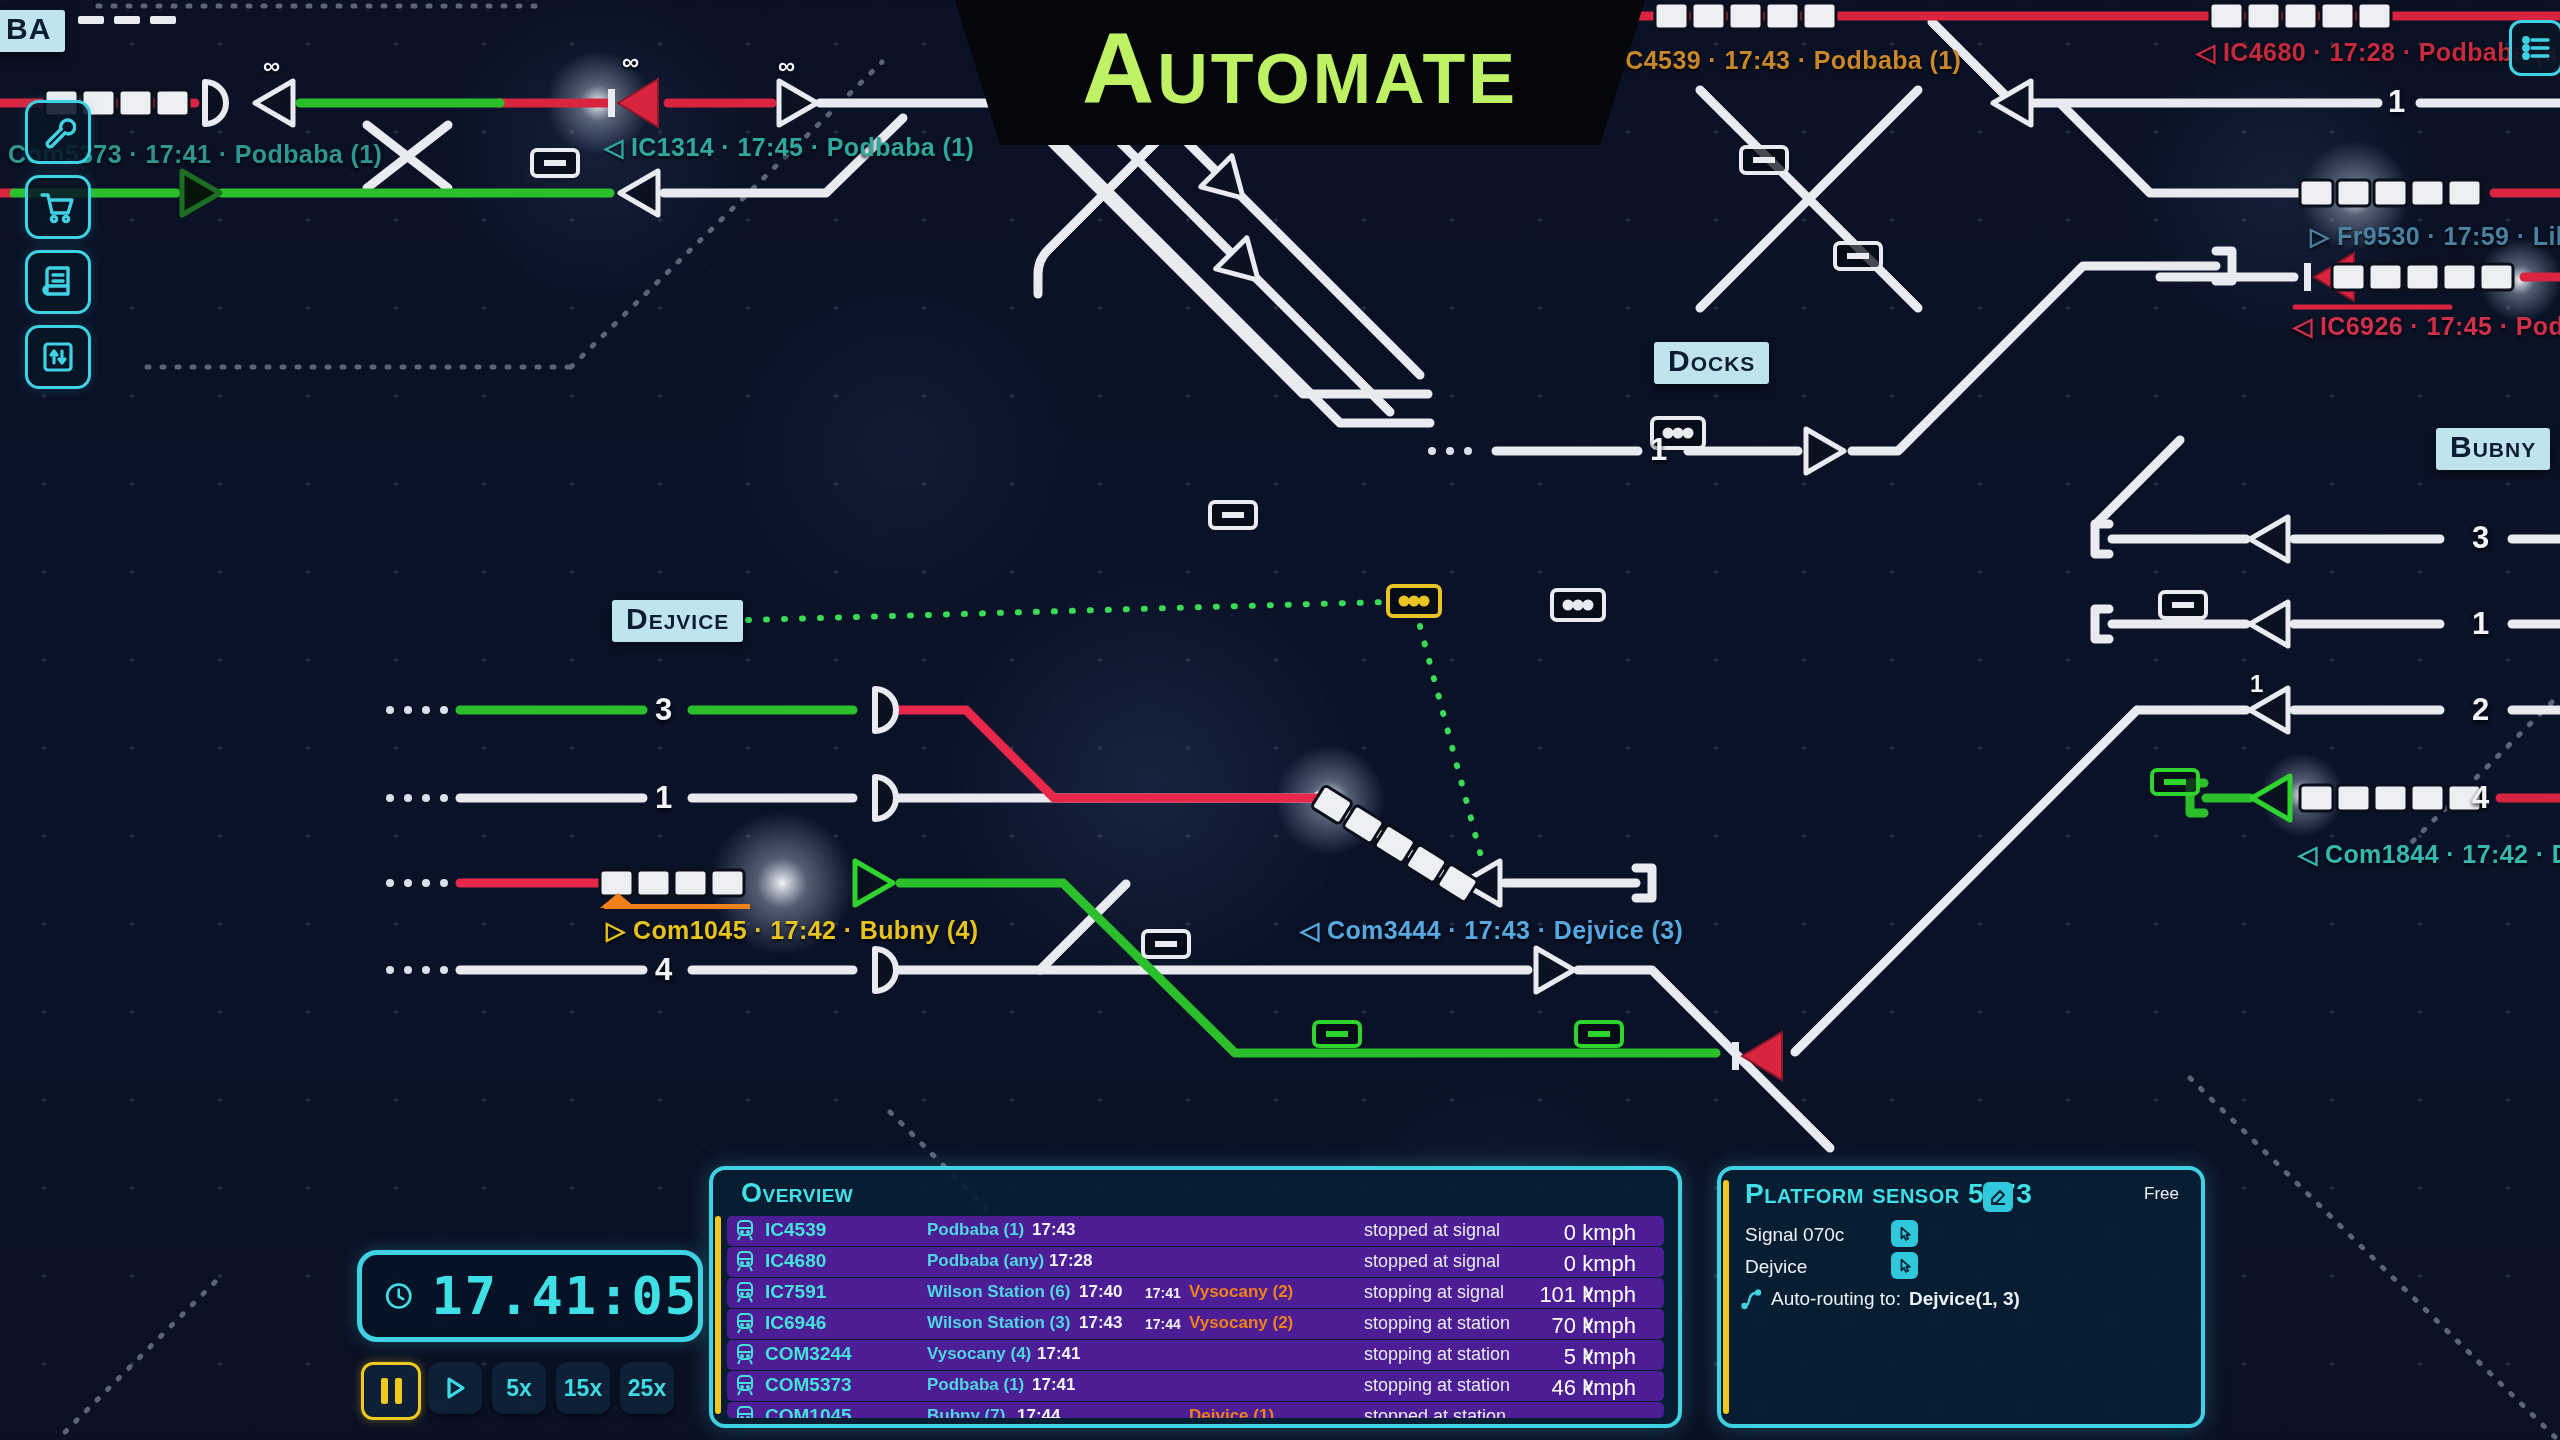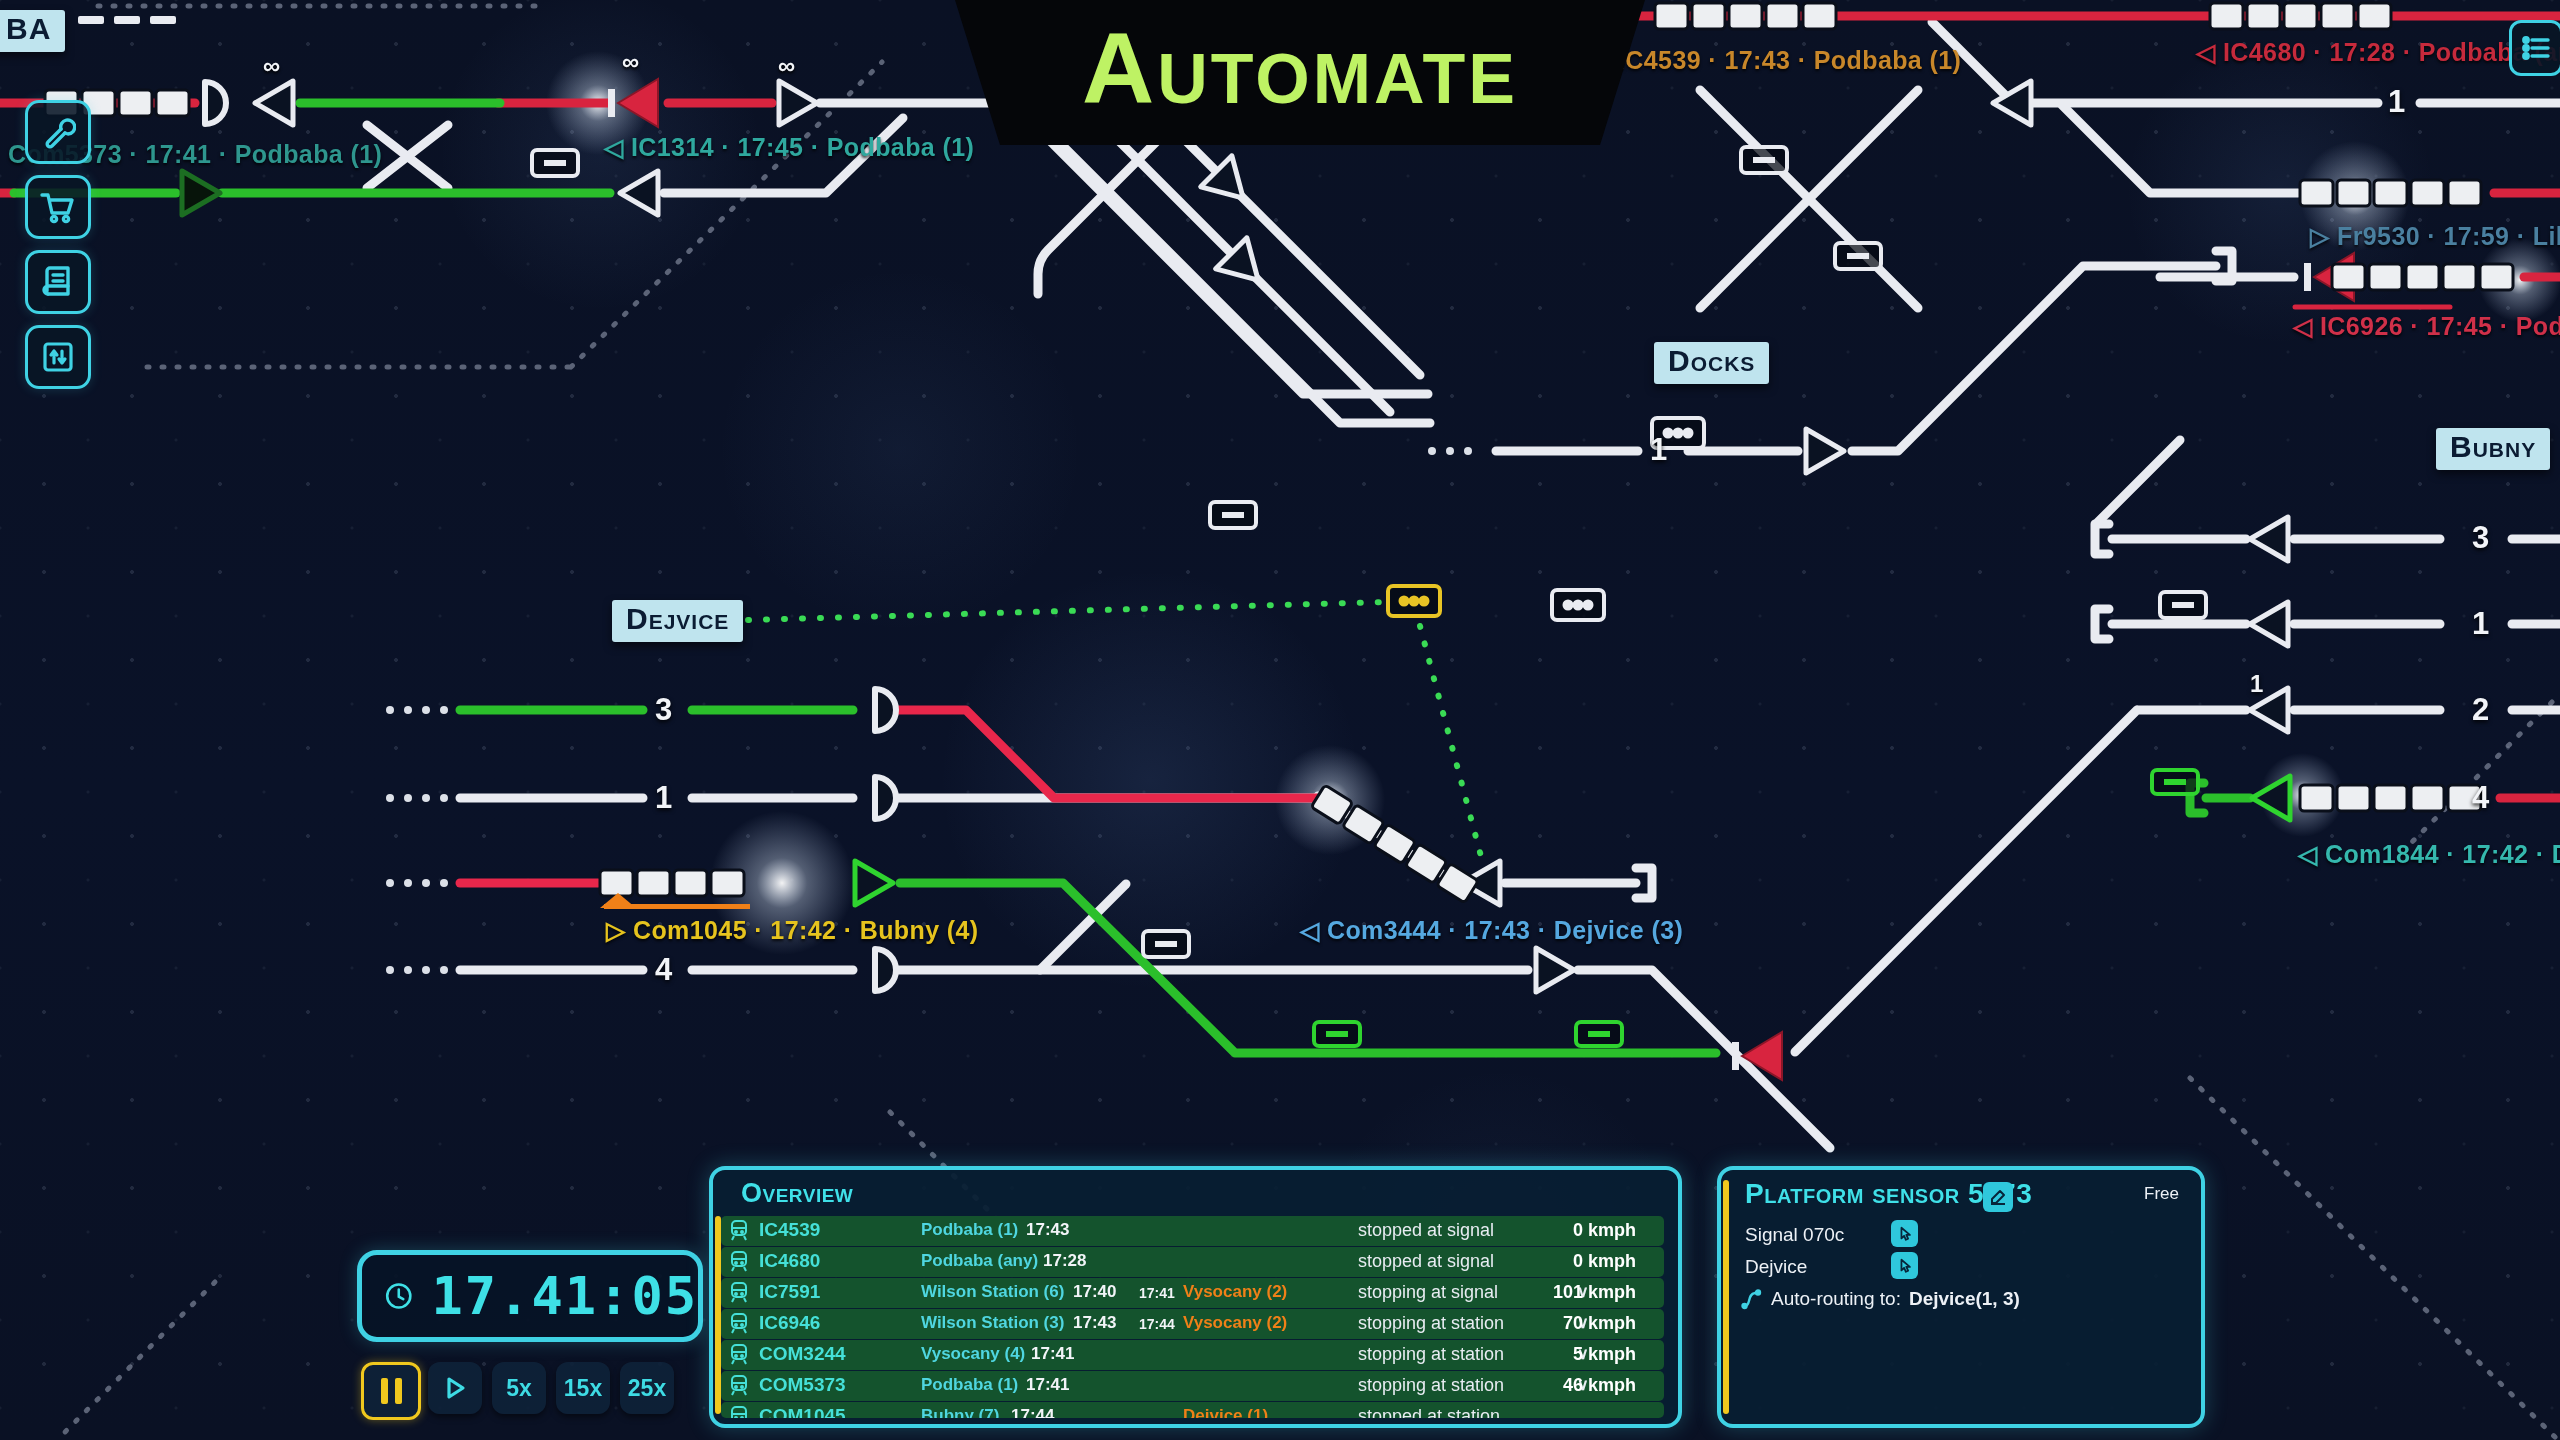--- a/index.html
+++ b/index.html
@@ -36,7 +36,7 @@
   .ystrip{position:absolute;left:2px;width:6px;background:#F0C81E;border-radius:3px;}
   .ptitle{position:absolute;color:#3FE0E8;font-variant:small-caps;font-weight:bold;
        letter-spacing:.5px;}
-  .orow{position:absolute;left:8px;right:14px;height:30px;background:#14532d;
+  .orow{position:absolute;left:14px;right:14px;height:30px;background:#4c1d95;
        border-radius:5px;}
   .orow span{position:absolute;top:4px;white-space:nowrap;}
   .ticon{left:8px;top:3px !important;}

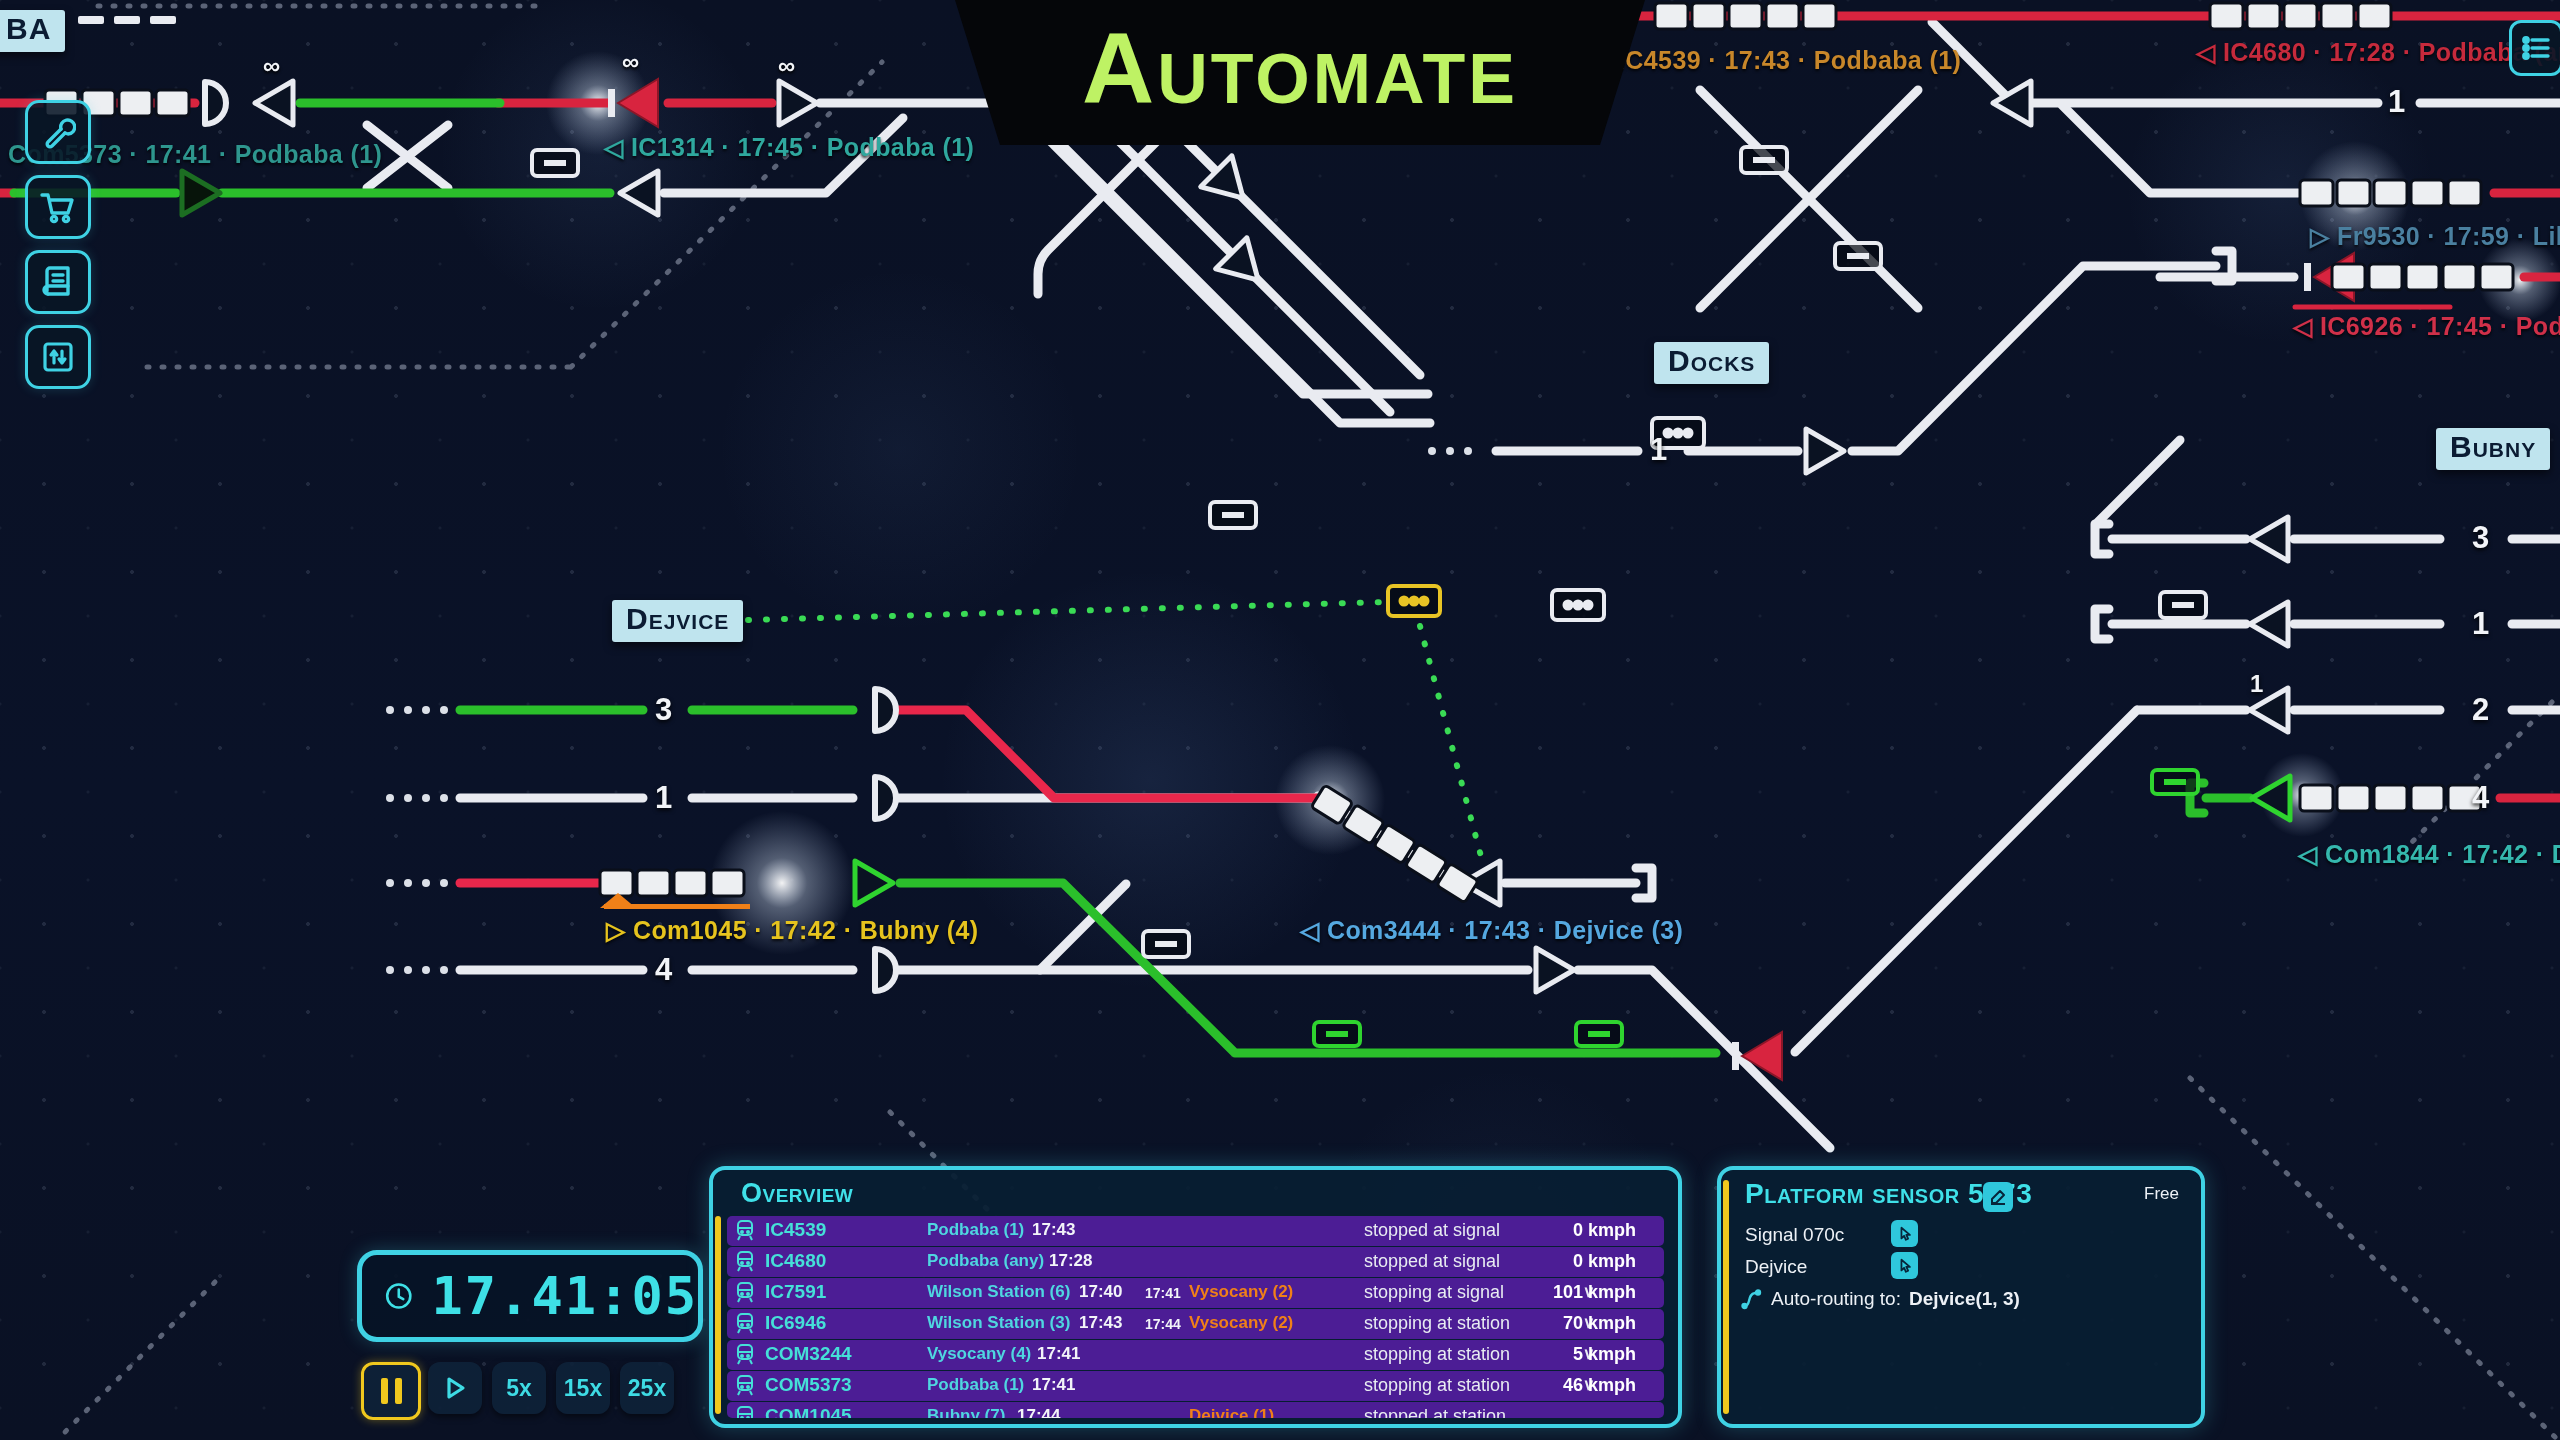--- a/index.html
+++ b/index.html
@@ -47,7 +47,7 @@
   .d2{left:462px;color:#F08018;font-size:17px;font-weight:bold;}
   .tstat{left:637px;color:#E8ECF2;font-size:18px;}
   .tchev{left:856px;color:#E8ECF2;font-size:16px;font-weight:bold;}
-  .tspd{right:28px;color:#FFFFFF;font-size:18px;font-weight:bold;}
+  .tspd{right:28px;color:#FFFFFF;font-size:22px;font-weight:normal;}
   .psrow{position:absolute;color:#EDF1F6;font-size:19px;white-space:nowrap;}
   .cybtn{position:absolute;background:#2FC8DC;border-radius:6px;display:flex;
        align-items:center;justify-content:center;}

